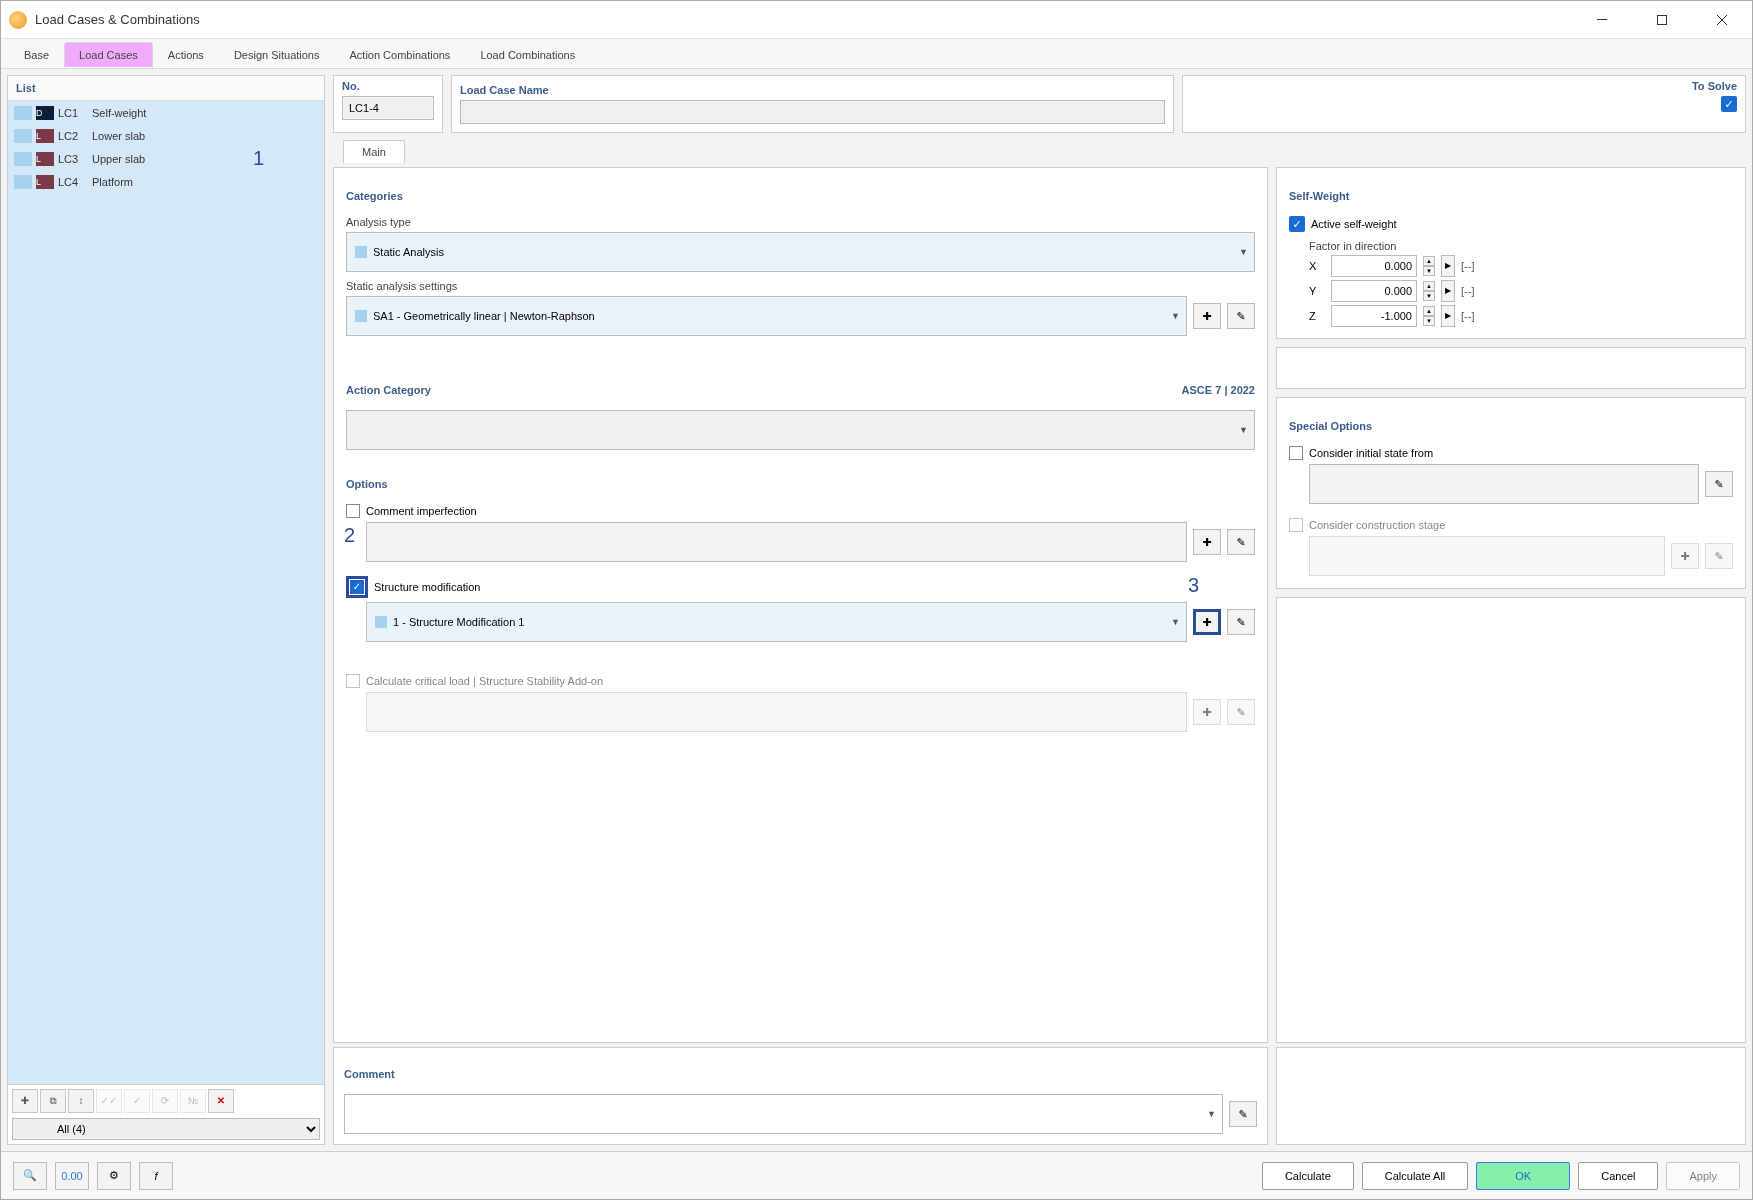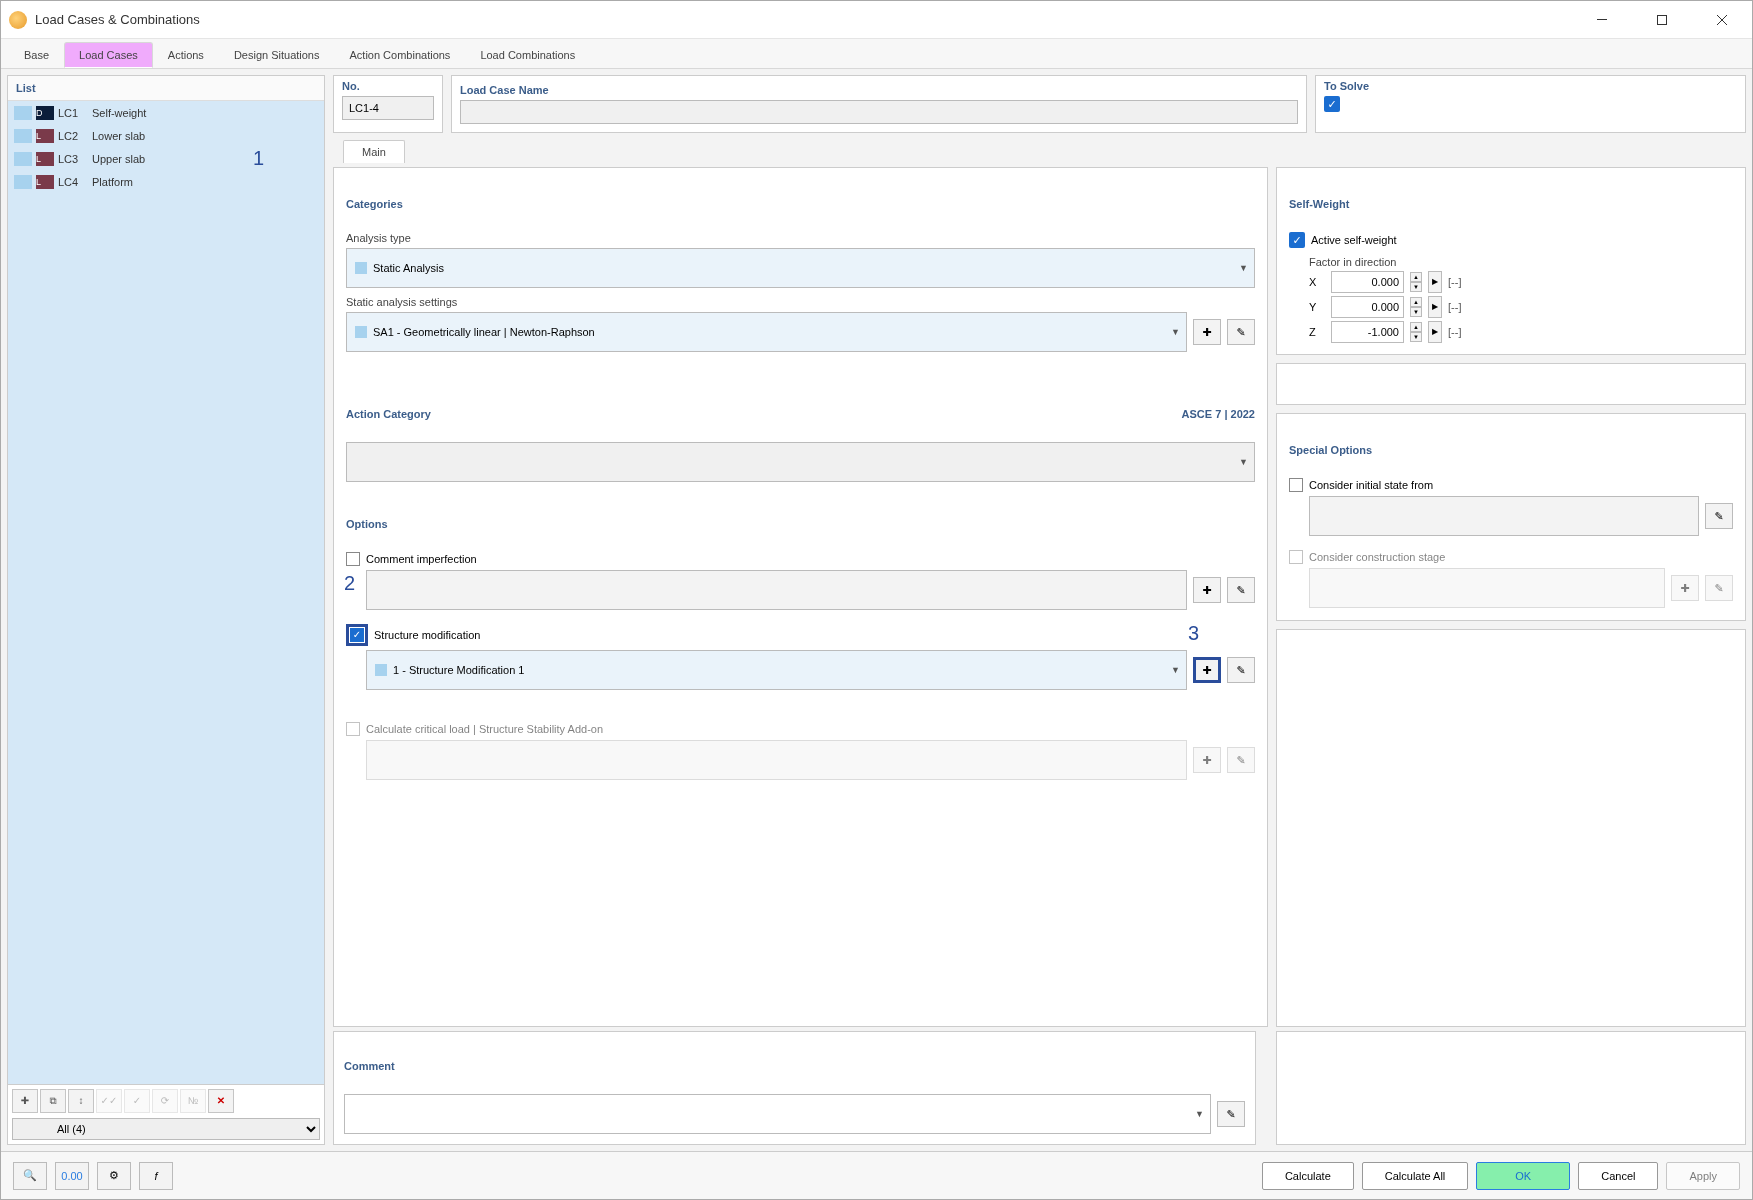--- a/index.html
+++ b/index.html
@@ -53,7 +53,7 @@
 .no-box { width: 110px; }
 .name-box { flex: 1; justify-content: center; }
 .name-box input { width: 100%; }
-.solve-box { width: 431px; }
+.solve-box { width: 564px; text-align: right; }
 .chk { width: 16px; height: 16px; background: #1a6dd0; border-radius: 2px; display: inline-flex; align-items: center; justify-content: center; }
 .chk::after { content: "✓"; color: #fff; font-size: 11px; }
 

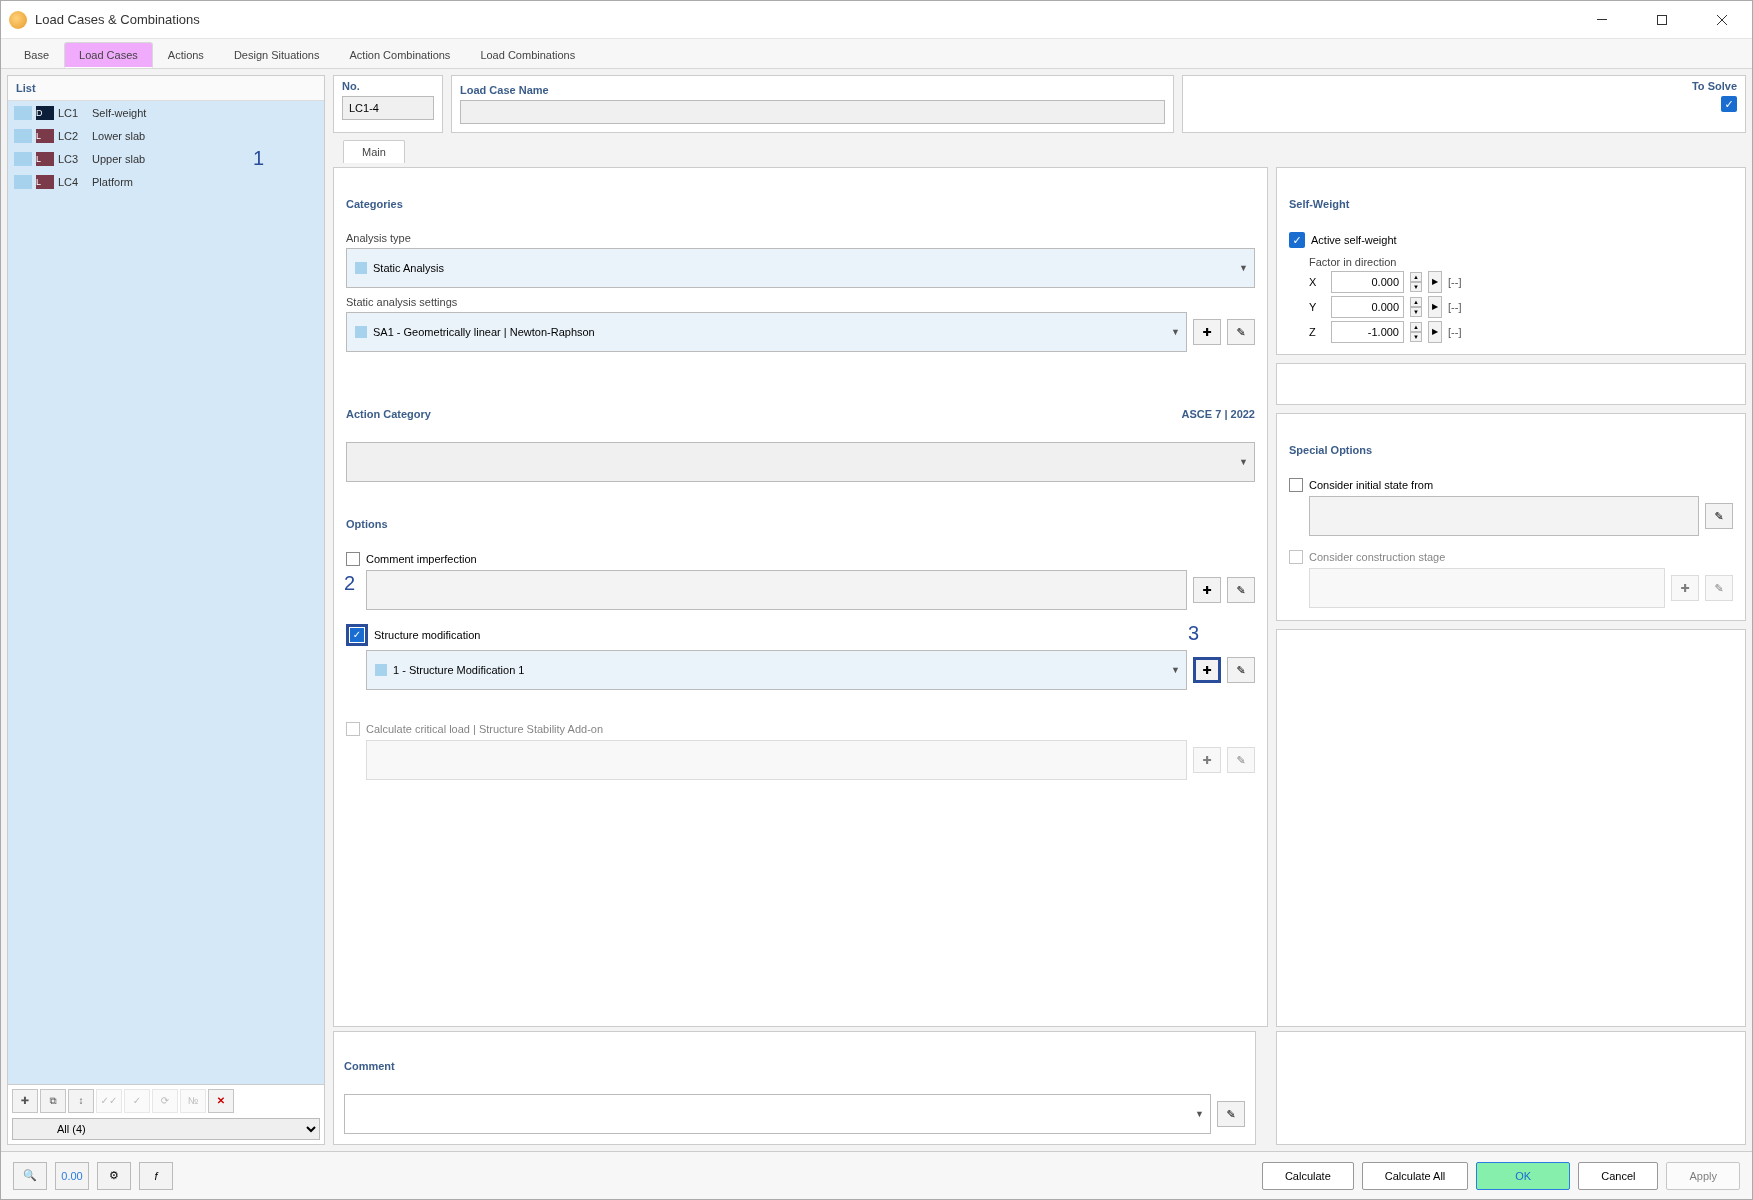--- a/index.html
+++ b/index.html
@@ -67,7 +67,7 @@
 .form-right { width: 470px; display: flex; flex-direction: column; gap: 8px; }
 .form-right .panel { background: #fff; border: 1px solid #ccc; padding: 8px 12px; }
 
-.section-title { color: #3b5d8a; font-weight: 600; margin: 22px 0; }
+.section-title { color: #3b5d8a; font-weight: 600; margin: 14px 0; }
 .section-title.flex { display: flex; justify-content: space-between; }
 .form-row { display: flex; align-items: center; gap: 6px; margin: 4px 0; }
 .sel { flex: 1; height: 40px; border: 1px solid #bbb; background: #eaf3fa; display: flex; align-items: center; padding: 0 8px; position: relative; }

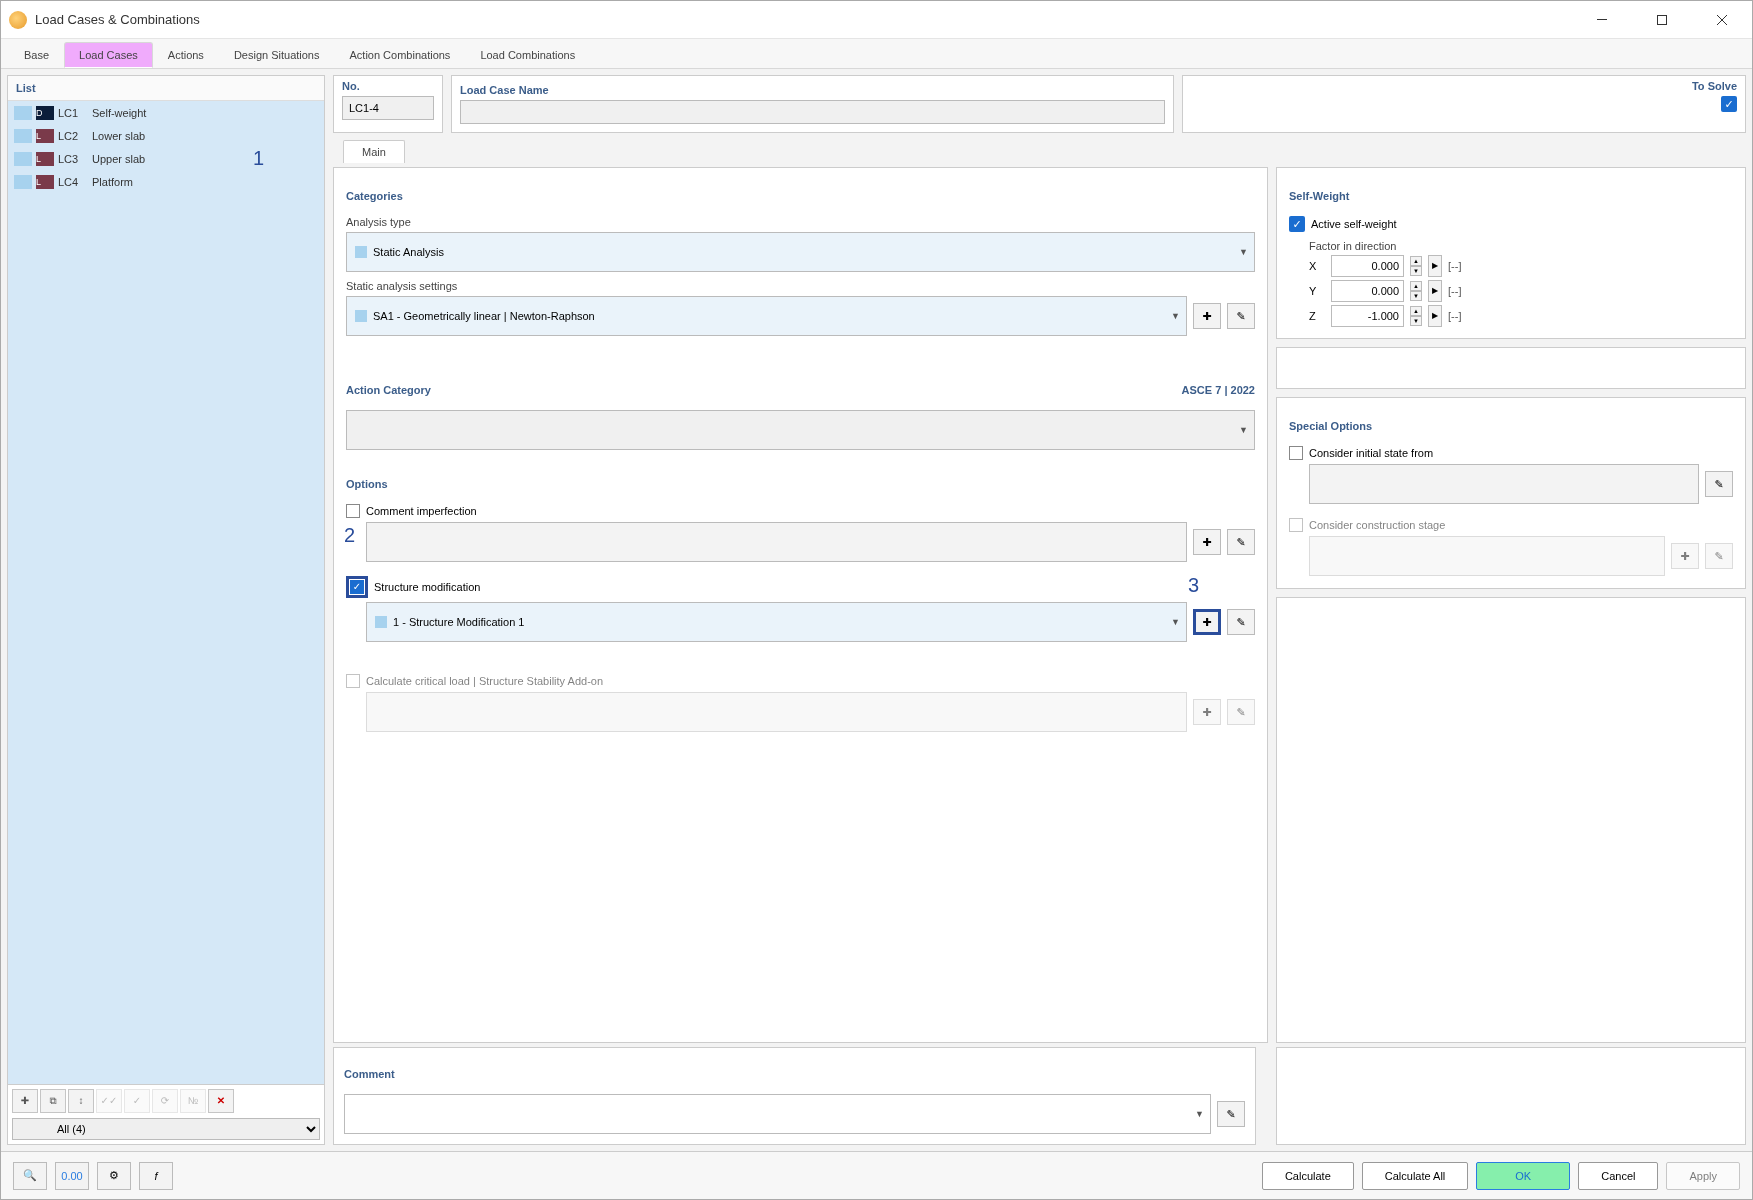--- a/index.html
+++ b/index.html
@@ -84,7 +84,7 @@
 
 .factor-row { display: flex; align-items: center; gap: 6px; margin: 3px 0; }
 .factor-row .ax { width: 16px; }
-.factor-row input { width: 73px; height: 22px; border: 1px solid #bbb; text-align: right; padding: 0 4px; }
+.factor-row input { width: 86px; height: 22px; border: 1px solid #bbb; text-align: right; padding: 0 4px; }
 .spin { width: 12px; display: flex; flex-direction: column; }
 .spin span { height: 10px; border: 1px solid #bbb; font-size: 6px; text-align: center; line-height: 8px; background: #f3f3f3; }
 .arrow-btn { width: 14px; height: 22px; border: 1px solid #bbb; background: #f3f3f3; font-size: 8px; text-align: center; line-height: 20px; }

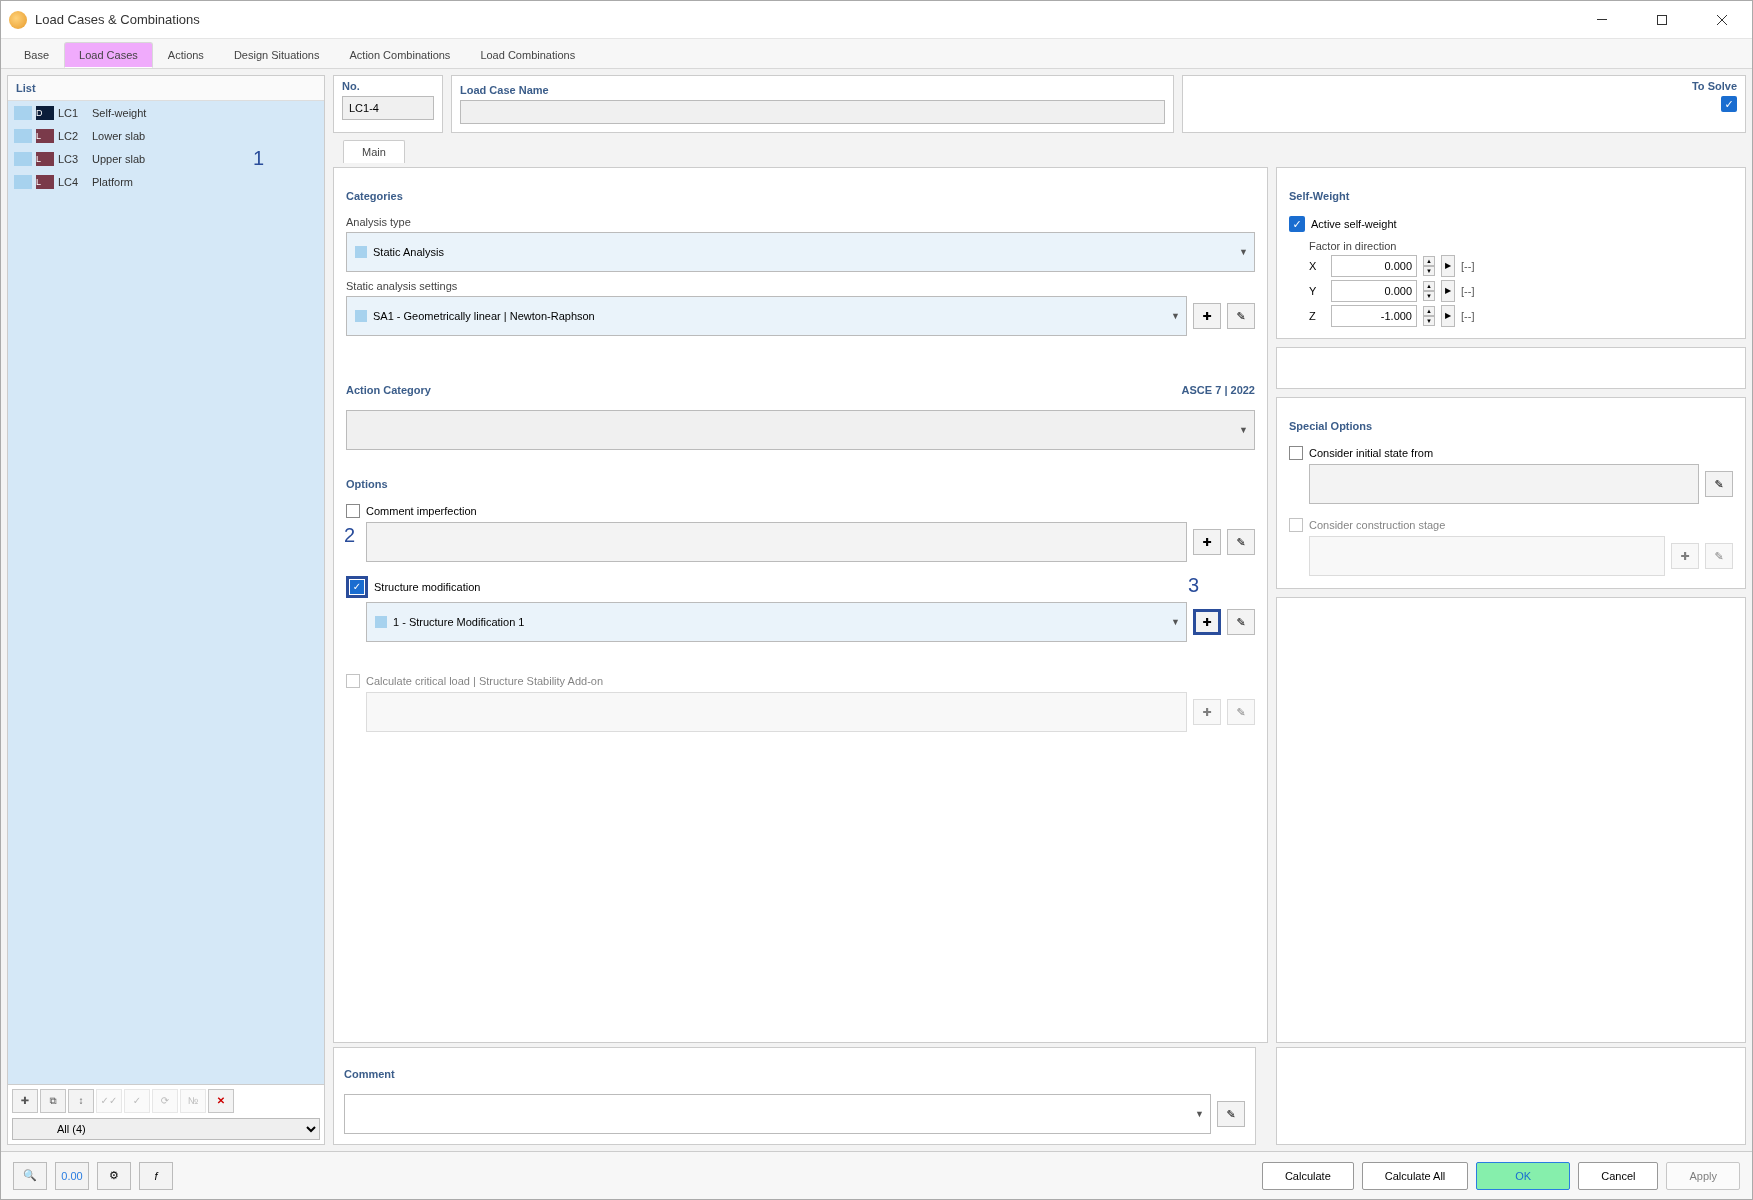--- a/index.html
+++ b/index.html
@@ -354,7 +354,7 @@
         </div>
       </div>
 
-      <div style="display:flex; gap:20px;">
+      <div style="display:flex; gap:8px;">
         <div class="comment-box" style="flex:1;">
           <div class="section-title">Comment</div>
           <div class="form-row">

